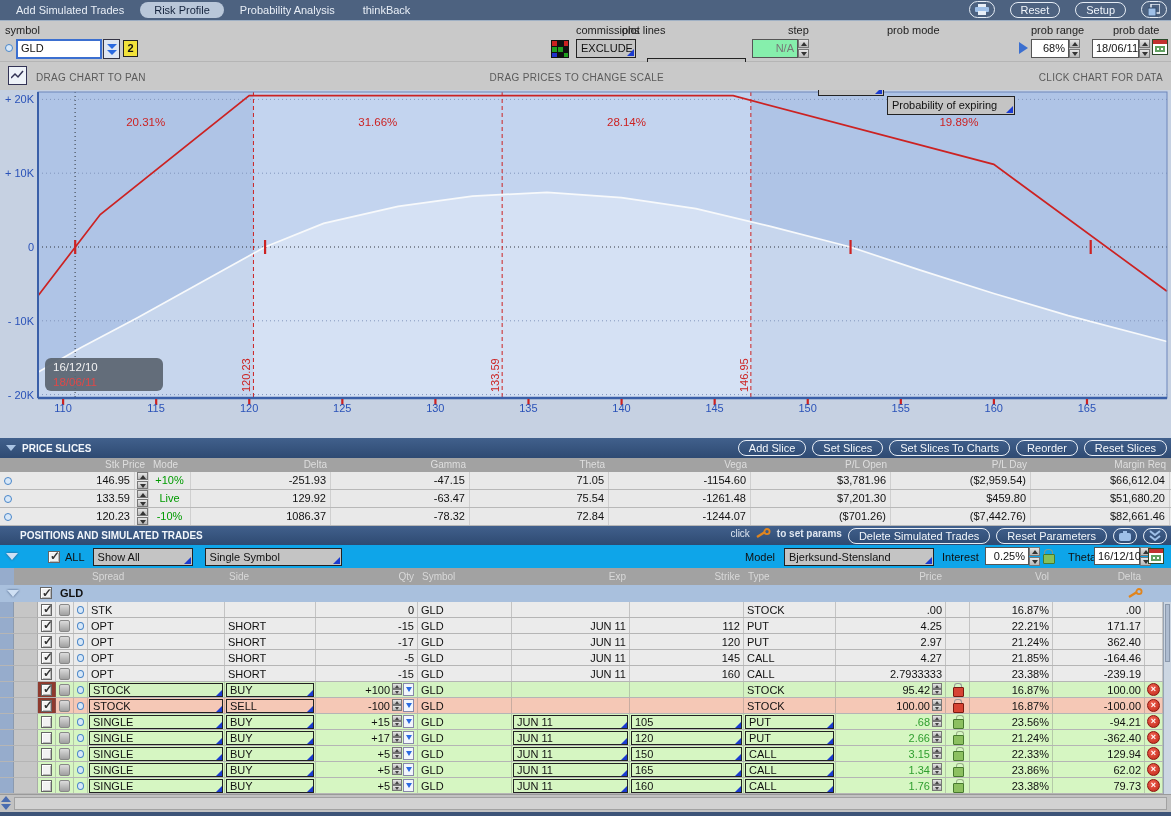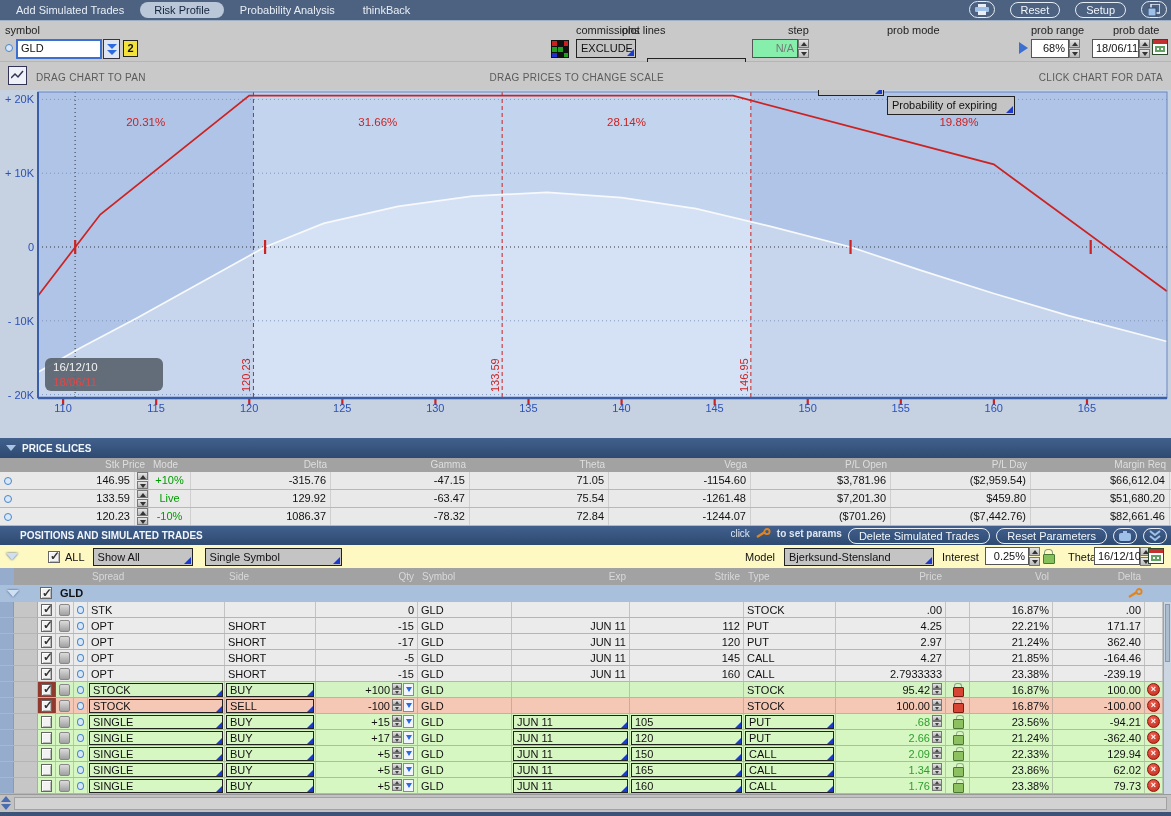--- a/index.html
+++ b/index.html
@@ -307,6 +307,13 @@
 <div class="sec-hdr">
   <span class="tri"></span>
   <span>PRICE SLICES</span>
+  <div class="sec-btns">
+    <div class="sbtn">Add Slice</div>
+    <div class="sbtn">Set Slices</div>
+    <div class="sbtn">Set Slices To Charts</div>
+    <div class="sbtn">Reorder</div>
+    <div class="sbtn">Reset Slices</div>
+  </div>
 </div>
 <div class="sl-grid sl-colhdr">
   <div style="grid-column:1/4" class="ta-r">Stk Price</div>

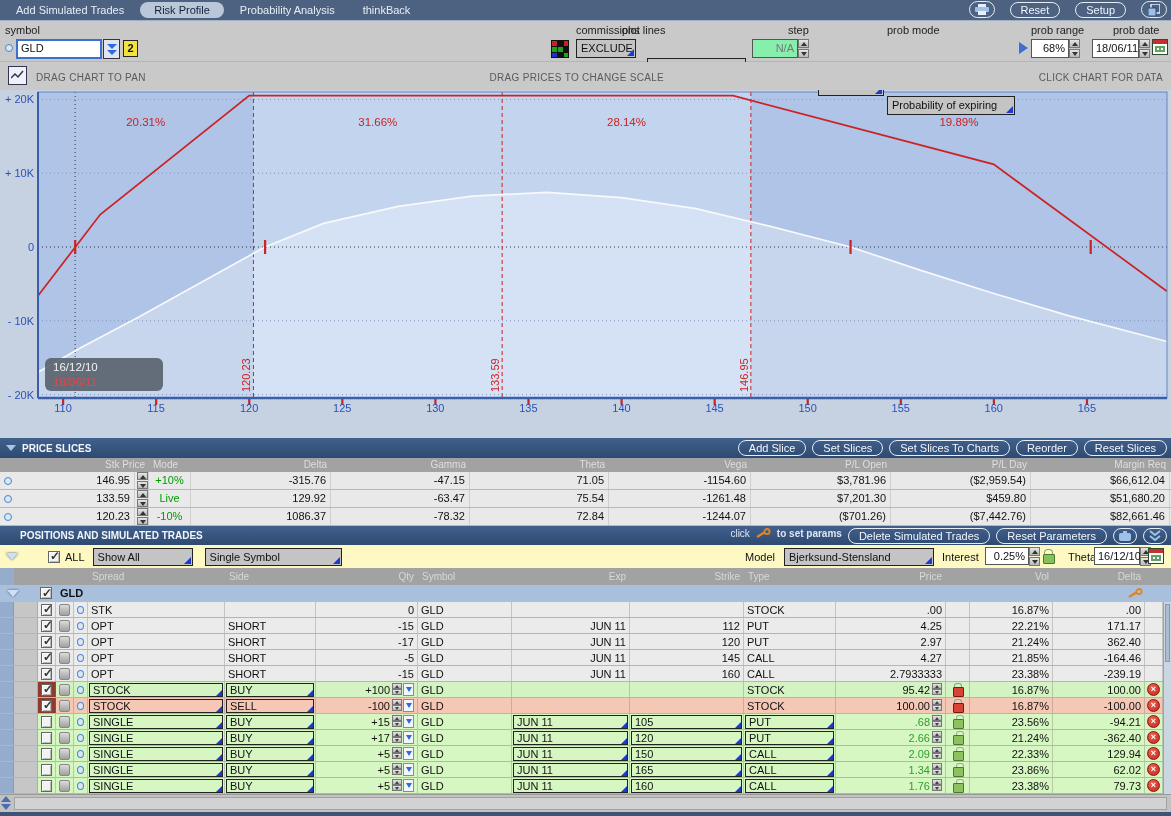--- a/index.html
+++ b/index.html
@@ -332,7 +332,7 @@
       <div class="ta-r">146.95</div>
       <div style="padding: 0px;"><span class="spin" style="height:16px"><i class="up" style="height:8px"></i><i class="dn" style="height:8px"></i></span></div>
       <div class="ta-c mode">+10%</div>
-      <div class="ta-r">-315.76</div>
+      <div class="ta-r">-251.93</div>
       <div class="ta-r">-47.15</div>
       <div class="ta-r">71.05</div>
       <div class="ta-r">-1154.60</div>

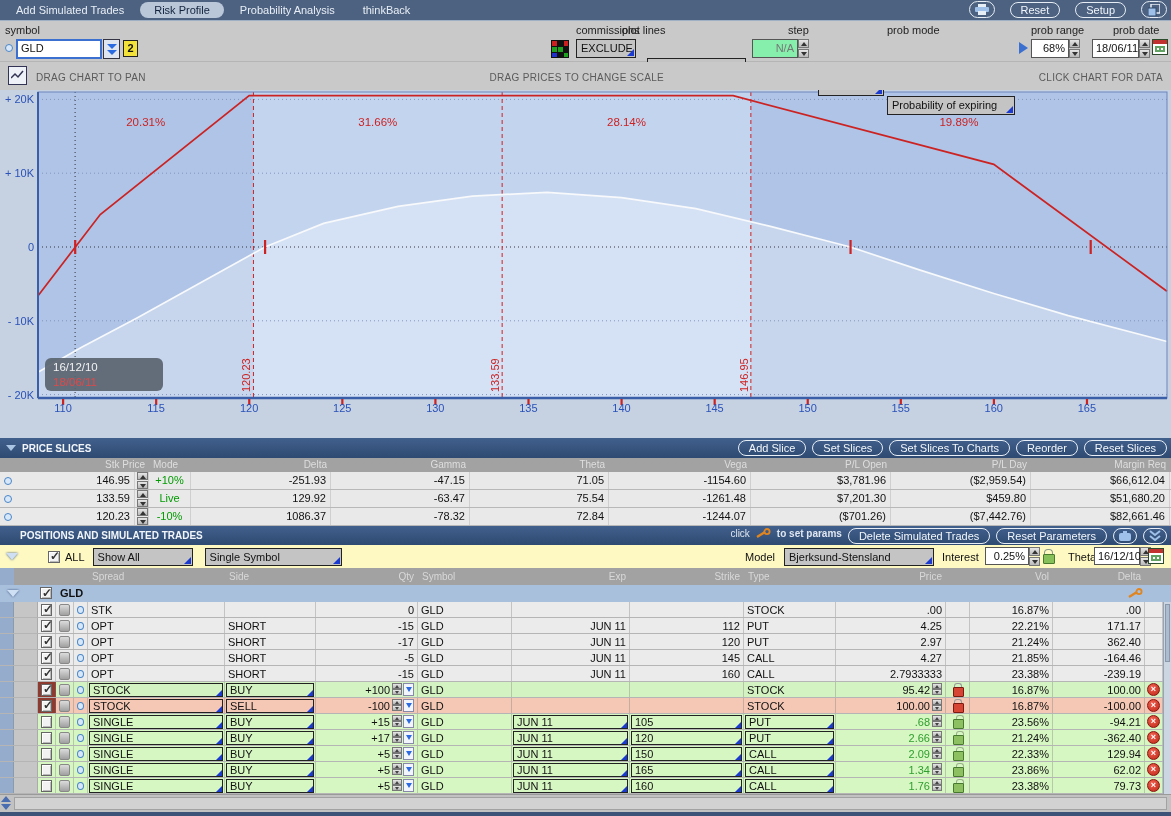--- a/index.html
+++ b/index.html
@@ -87,7 +87,7 @@
     display:inline-block; }
 
   
-  .pos-filter { height:23px; background:#fef9c3; position:relative; display:flex; align-items:center; }
+  .pos-filter { height:23px; background:#0ea5e9; position:relative; display:flex; align-items:center; }
   .railtri { width:0; height:0; border-left:6px solid transparent; border-right:6px solid transparent;
     border-top:7px solid #cfe0f4; margin:0 6px; filter:drop-shadow(0 0 1px #39527a); }
   .cb { width:12px; height:12px; background:#f2f2f2; border:1px solid #666;

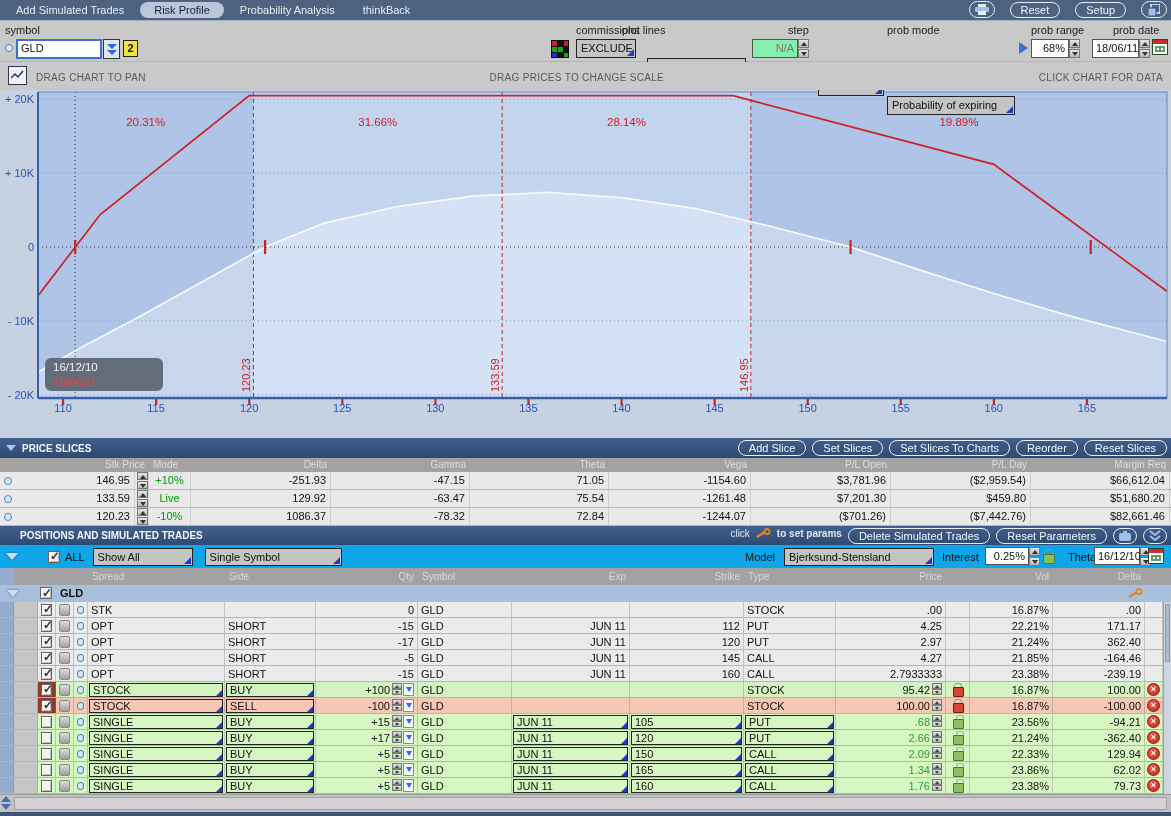--- a/index.html
+++ b/index.html
@@ -952,7 +952,7 @@
           <div class="ddcell">CALL</div>
         </div>
         <div class="jr">
-          <span class="greenp">2.09</span>
+          <span class="greenp">3.15</span>
           <span class="spin2" style="margin-left: 2px;">
             <i class="up"></i>
             <i class="dn"></i>

